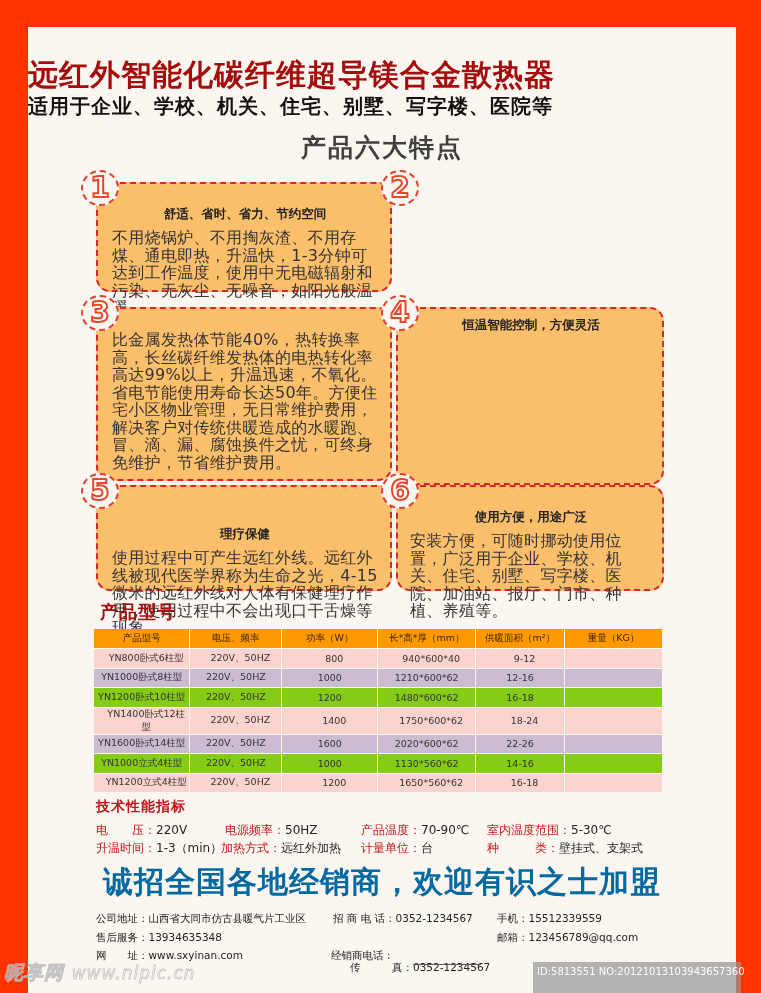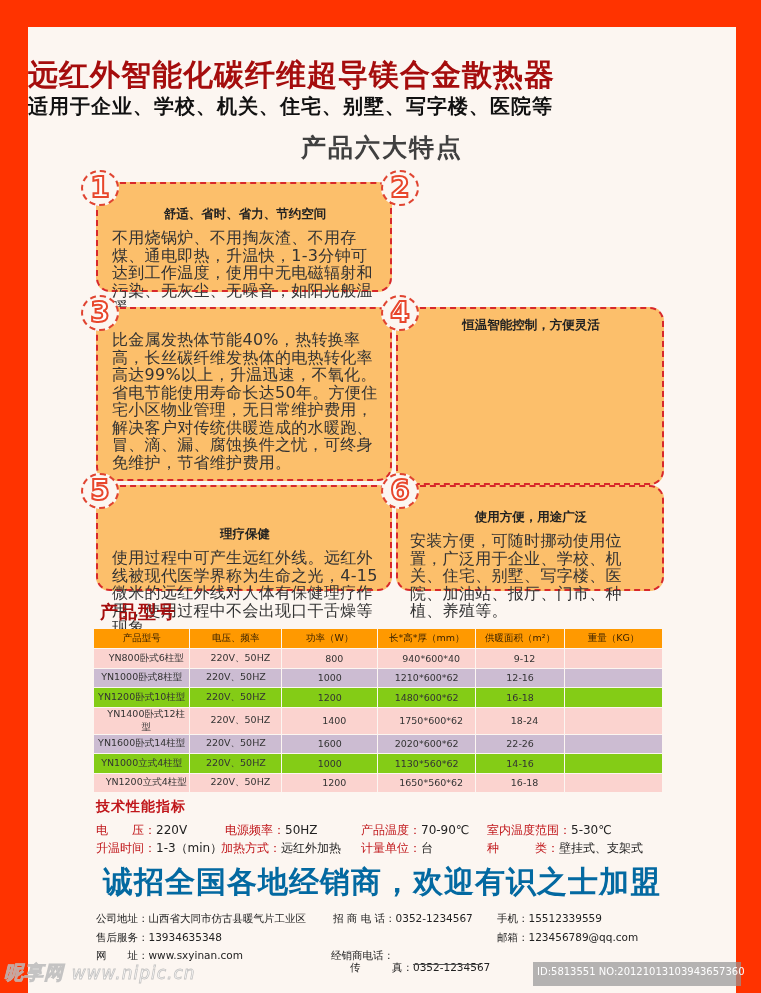--- a/index.html
+++ b/index.html
@@ -107,7 +107,7 @@
   .watermark-left .site { font-size: 17px; font-weight: normal; }
   .watermark-id {
     position: absolute; left: 533px; top: 962px;
-    width: 208px; height: 24px;
+    width: 208px; height: 32px;
     background: rgba(150,150,150,0.7);
     color: #fff; font-size: 10px; line-height: 20px; padding-left: 4px;
     white-space: nowrap;

